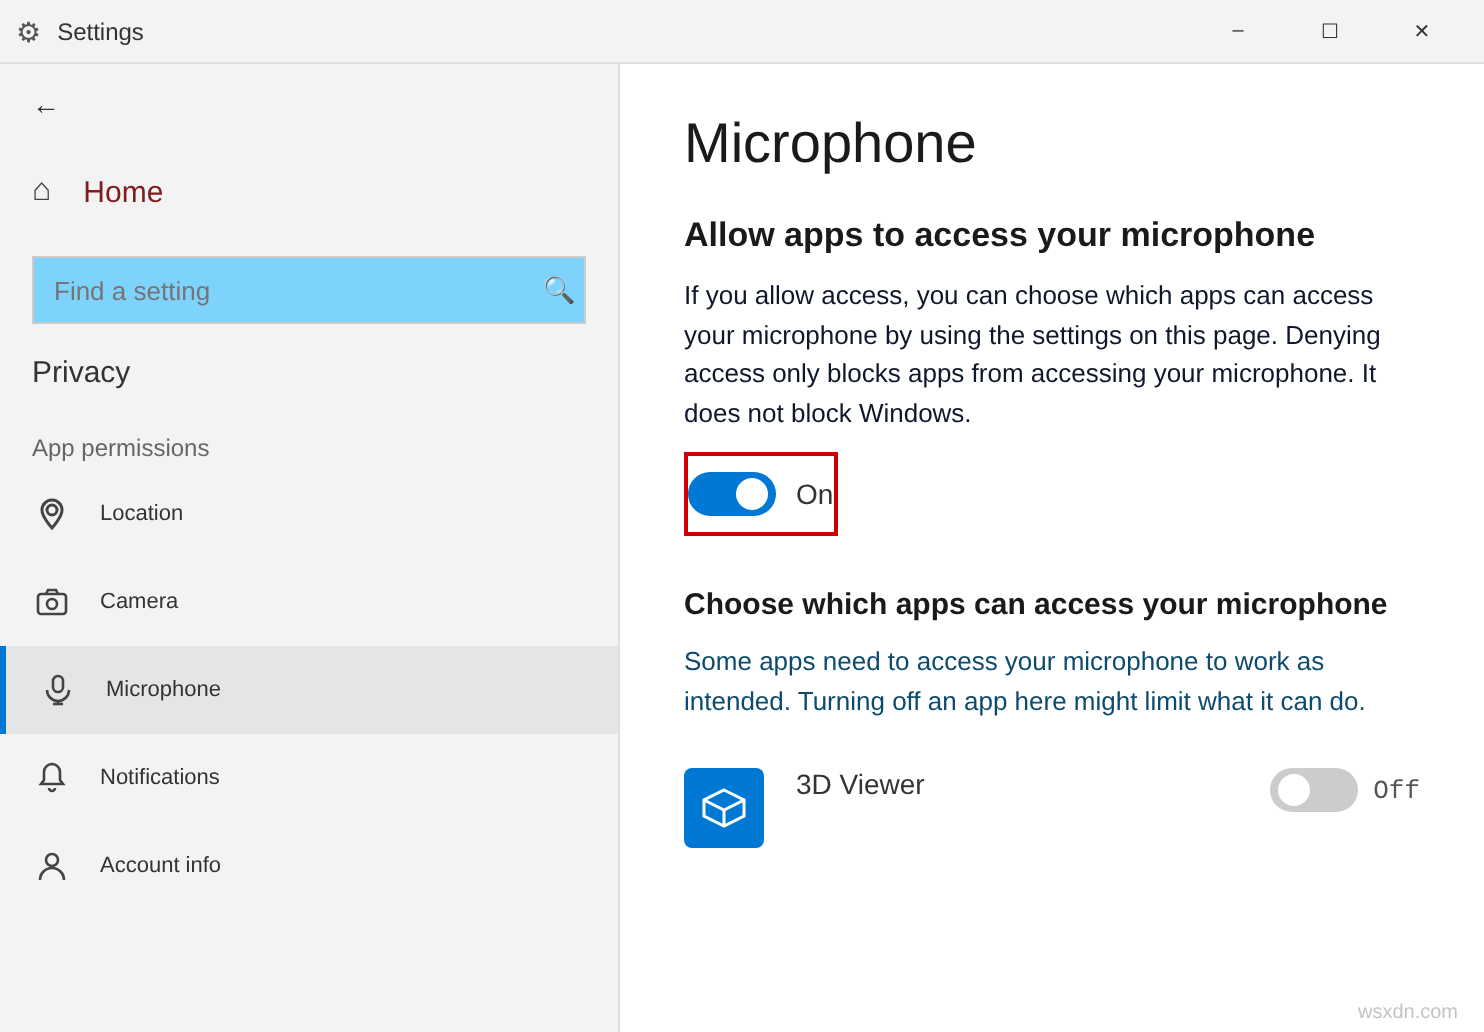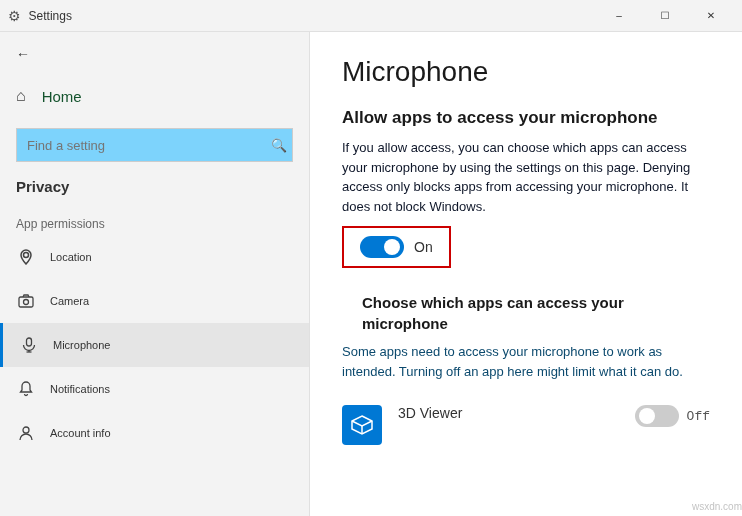--- a/index.html
+++ b/index.html
@@ -94,7 +94,7 @@
     }
     .sidebar-home-label {
       font-size: 15px;
-      color: #14532d;
+      color: #7f1d1d;
     }
 
     .search-box {

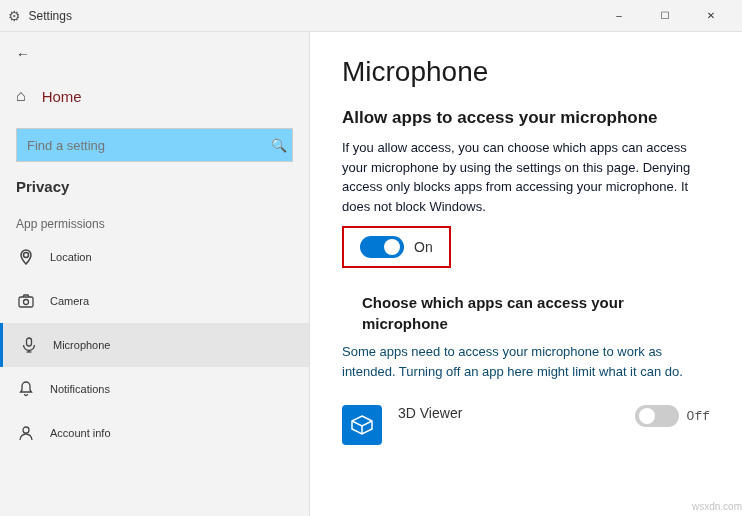--- a/index.html
+++ b/index.html
@@ -129,7 +129,7 @@
 
     .sidebar-privacy-label {
       font-size: 15px;
-      font-weight: 700;
+      font-weight: 400;
       color: #333;
       padding: 8px 16px 12px 16px;
     }

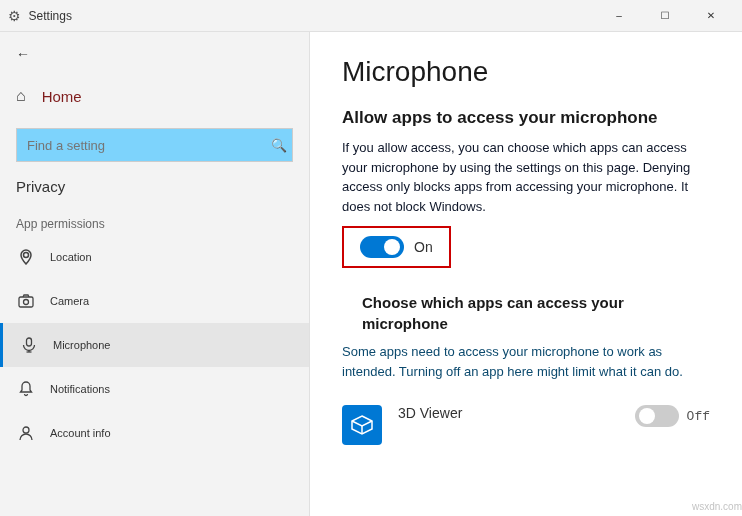--- a/index.html
+++ b/index.html
@@ -201,7 +201,7 @@
       display: inline-flex;
       align-items: center;
       border: 2px solid #cc0000;
-      padding: 8px 16px;
+      padding: 8px 0;
       margin-bottom: 24px;
       gap: 10px;
     }

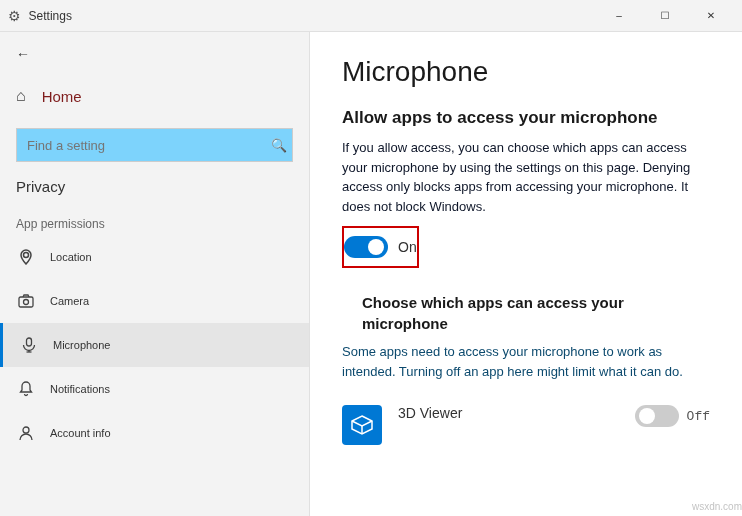--- a/index.html
+++ b/index.html
@@ -249,7 +249,6 @@
       color: #1a1a1a;
       margin-bottom: 8px;
       line-height: 1.4;
-      margin-left: 20px;
     }
 
     .description-text2 {

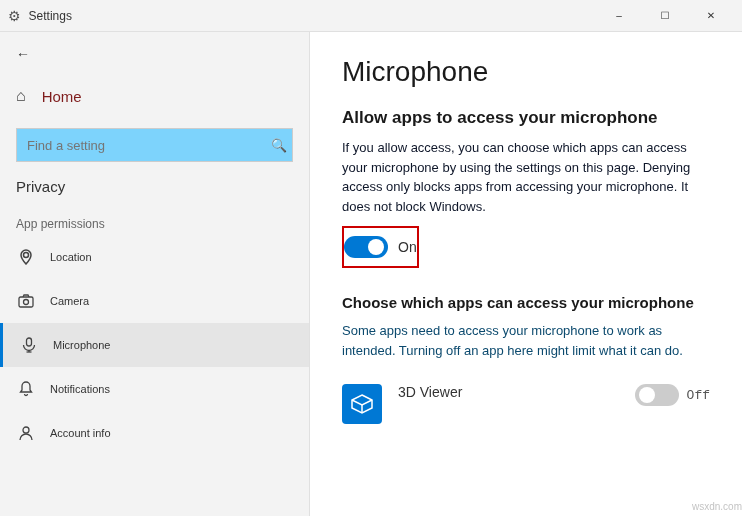--- a/index.html
+++ b/index.html
@@ -299,7 +299,7 @@
     .watermark {
       position: fixed;
       bottom: 4px;
-      right: 0;
+      right: 13px;
       font-size: 10px;
       color: #aaa;
       opacity: 0.7;

